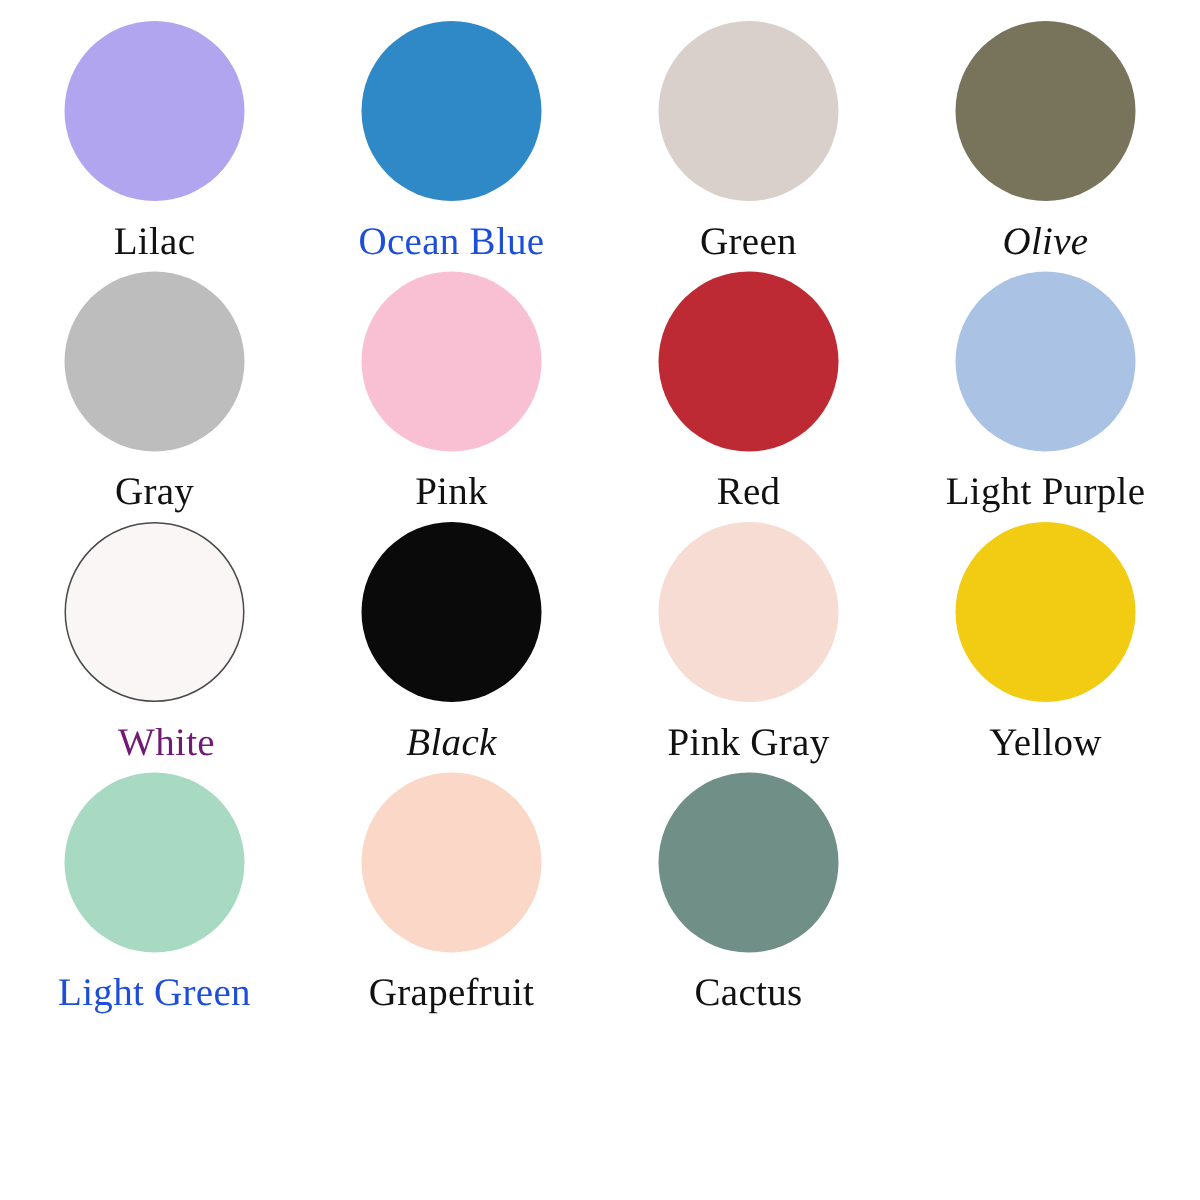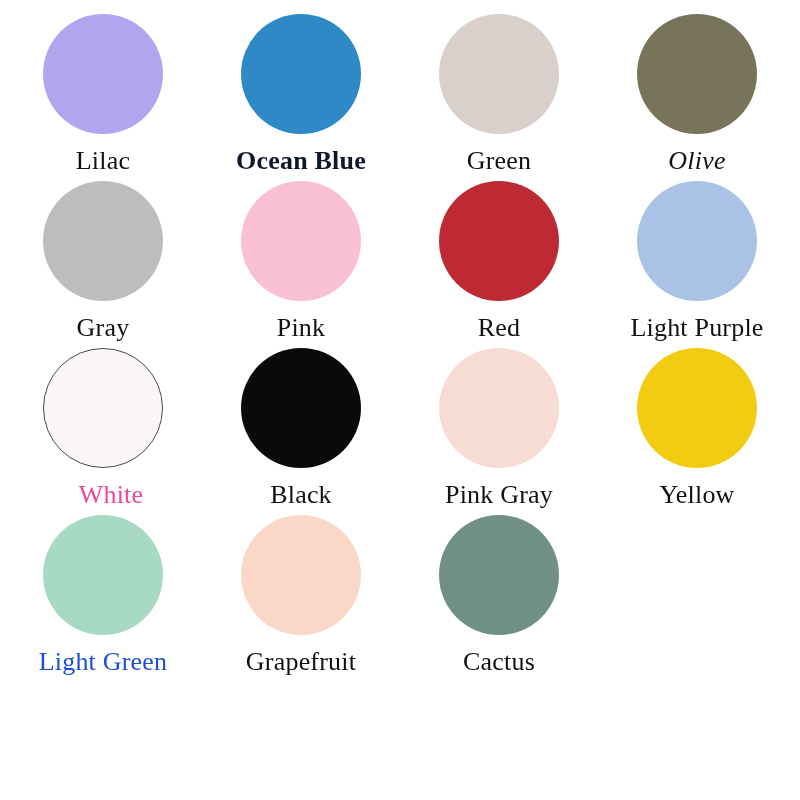--- a/index.html
+++ b/index.html
@@ -71,7 +71,7 @@
     </div>
     <div class="swatch-cell">
       <div class="swatch-circle" style="background: rgb(46, 137, 198);"></div>
-      <div class="swatch-label" style="color: #0f172a; font-weight: bold;">Ocean Blue</div>
+      <div class="swatch-label" style="color: #1d4ed8;">Ocean Blue</div>
     </div>
     <div class="swatch-cell">
       <div class="swatch-circle" style="background: rgb(217, 207, 203);"></div>

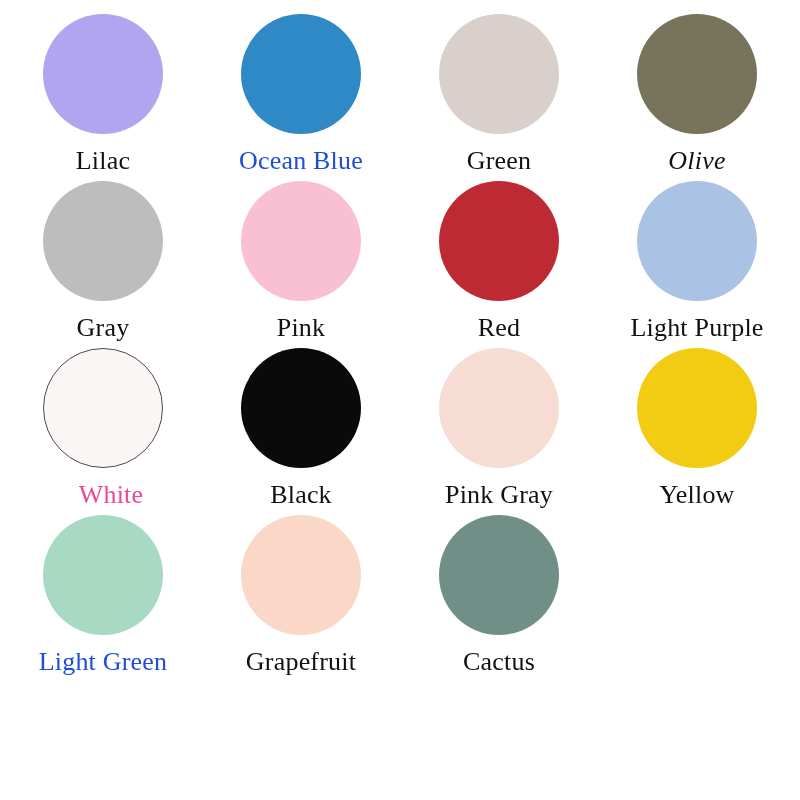--- a/index.html
+++ b/index.html
@@ -99,7 +99,7 @@
     </div>
     <div class="swatch-cell">
       <div class="swatch-circle has-outline" style="background: rgb(250, 246, 245); border-color: rgb(74, 74, 74);"></div>
-      <div class="swatch-label" style="color: #ec4899; margin-left: 16px;">White</div>
+      <div class="swatch-label" style="color: #701a75; margin-left: 16px;">White</div>
     </div>
     <div class="swatch-cell">
       <div class="swatch-circle" style="background: rgb(10, 10, 10);"></div>

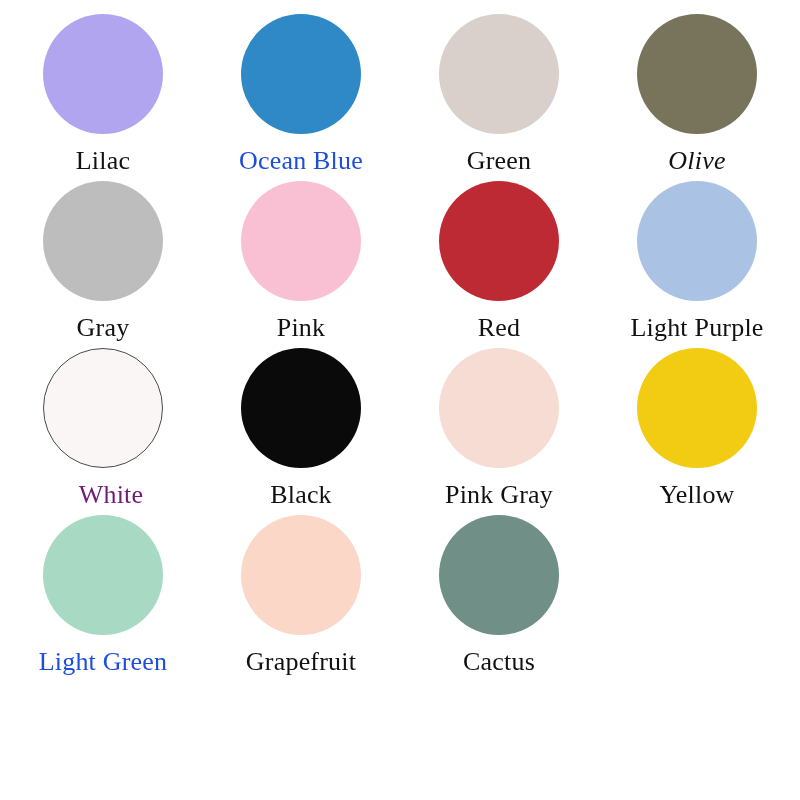--- a/index.html
+++ b/index.html
@@ -103,7 +103,7 @@
     </div>
     <div class="swatch-cell">
       <div class="swatch-circle" style="background: rgb(10, 10, 10);"></div>
-      <div class="swatch-label" style="color: rgb(17, 17, 17);">Black</div>
+      <div class="swatch-label" style="color: rgb(17, 17, 17); font-style: italic;">Black</div>
     </div>
     <div class="swatch-cell">
       <div class="swatch-circle" style="background: rgb(246, 220, 210);"></div>

